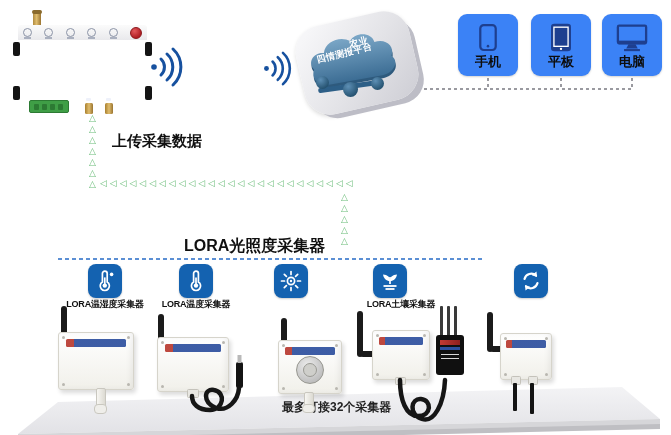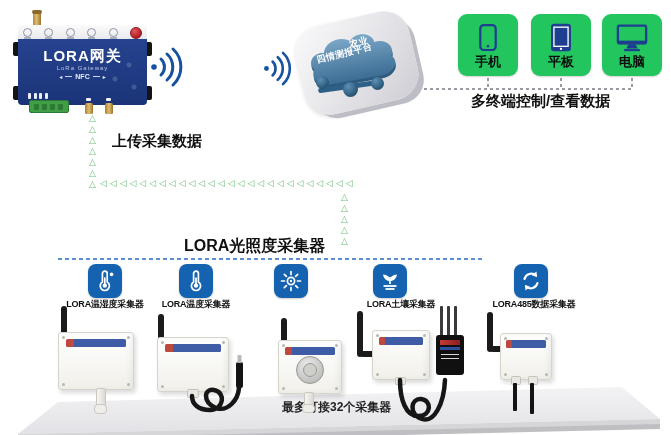--- a/index.html
+++ b/index.html
@@ -112,23 +112,6 @@
       <span class="gw-port"></span>
       <span class="gw-logo"></span>
     </div>
-    <div class="gw-body">
-      <div class="gw-title">LORA网关</div>
-      <div class="gw-sub">LoRa Gateway</div>
-      <div class="gw-nfc">
-        <span class="nfc-arr">◂</span>
-        <span class="nfc-line"></span>
-        <span>NFC</span>
-        <span class="nfc-line"></span>
-        <span class="nfc-arr">▸</span>
-      </div>
-      <div class="gw-io">
-          <span></span>
-          <span></span>
-          <span></span>
-          <span></span>
-        </div>
-    </div>
     <div class="gw-green">
         <span></span>
         <span></span>

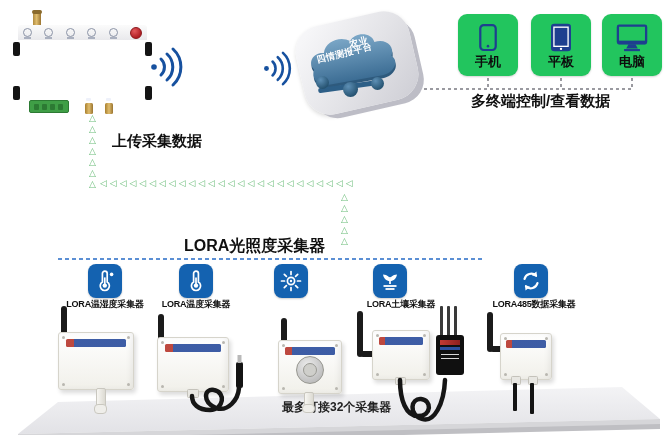--- a/index.html
+++ b/index.html
@@ -46,7 +46,7 @@
   .node-bar{position:absolute;left:318px;top:84px;width:62px;height:5px;background:#2d5f87;border-radius:2px;transform:rotate(-8deg);}
 
   
-  .term-card{position:absolute;top:14px;width:60px;height:62px;background:#22c55e;border-radius:9px;
+  .term-card{position:absolute;top:14px;width:60px;height:62px;background:#3b82f6;border-radius:9px;
      display:flex;flex-direction:column;align-items:center;justify-content:space-between;
      padding:9px 4px 5px;box-sizing:border-box;box-shadow:0 1px 2px rgba(0,0,0,.18);}
   .term-label{font-size:13px;font-weight:700;color:#0d0d0d;}

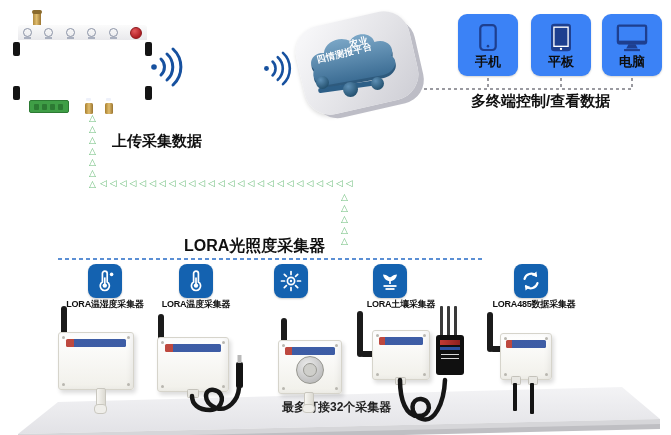--- a/index.html
+++ b/index.html
@@ -182,7 +182,6 @@
   <div class="dash-v" style="left:560px;top:78px;height:11px;"></div>
   <div class="dash-v" style="left:631px;top:78px;height:11px;"></div>
   <div class="dash-h" style="left:424px;top:88px;width:209px;"></div>
-  <div class="term-caption">多终端控制/查看数据</div>
 
   <div class="flow-col" style="left:89px;top:114px;">
       <span>△</span>

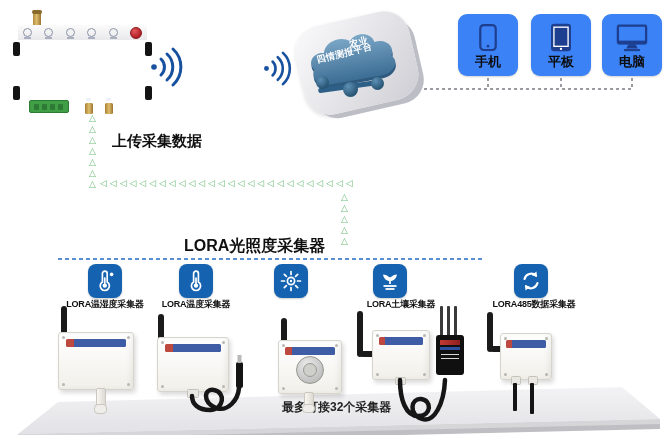--- a/index.html
+++ b/index.html
@@ -284,7 +284,6 @@
   <div class="col-label" style="left:50px;">LORA温湿度采集器</div>
   <div class="col-label" style="left:141px;text-align:center;">LORA温度采集器</div>
   <div class="col-label" style="left:346px;">LORA土壤采集器</div>
-  <div class="col-label" style="left:479px;">LORA485数据采集器</div>
 
   <svg class="platform" viewBox="0 0 671 60">
     <defs>

